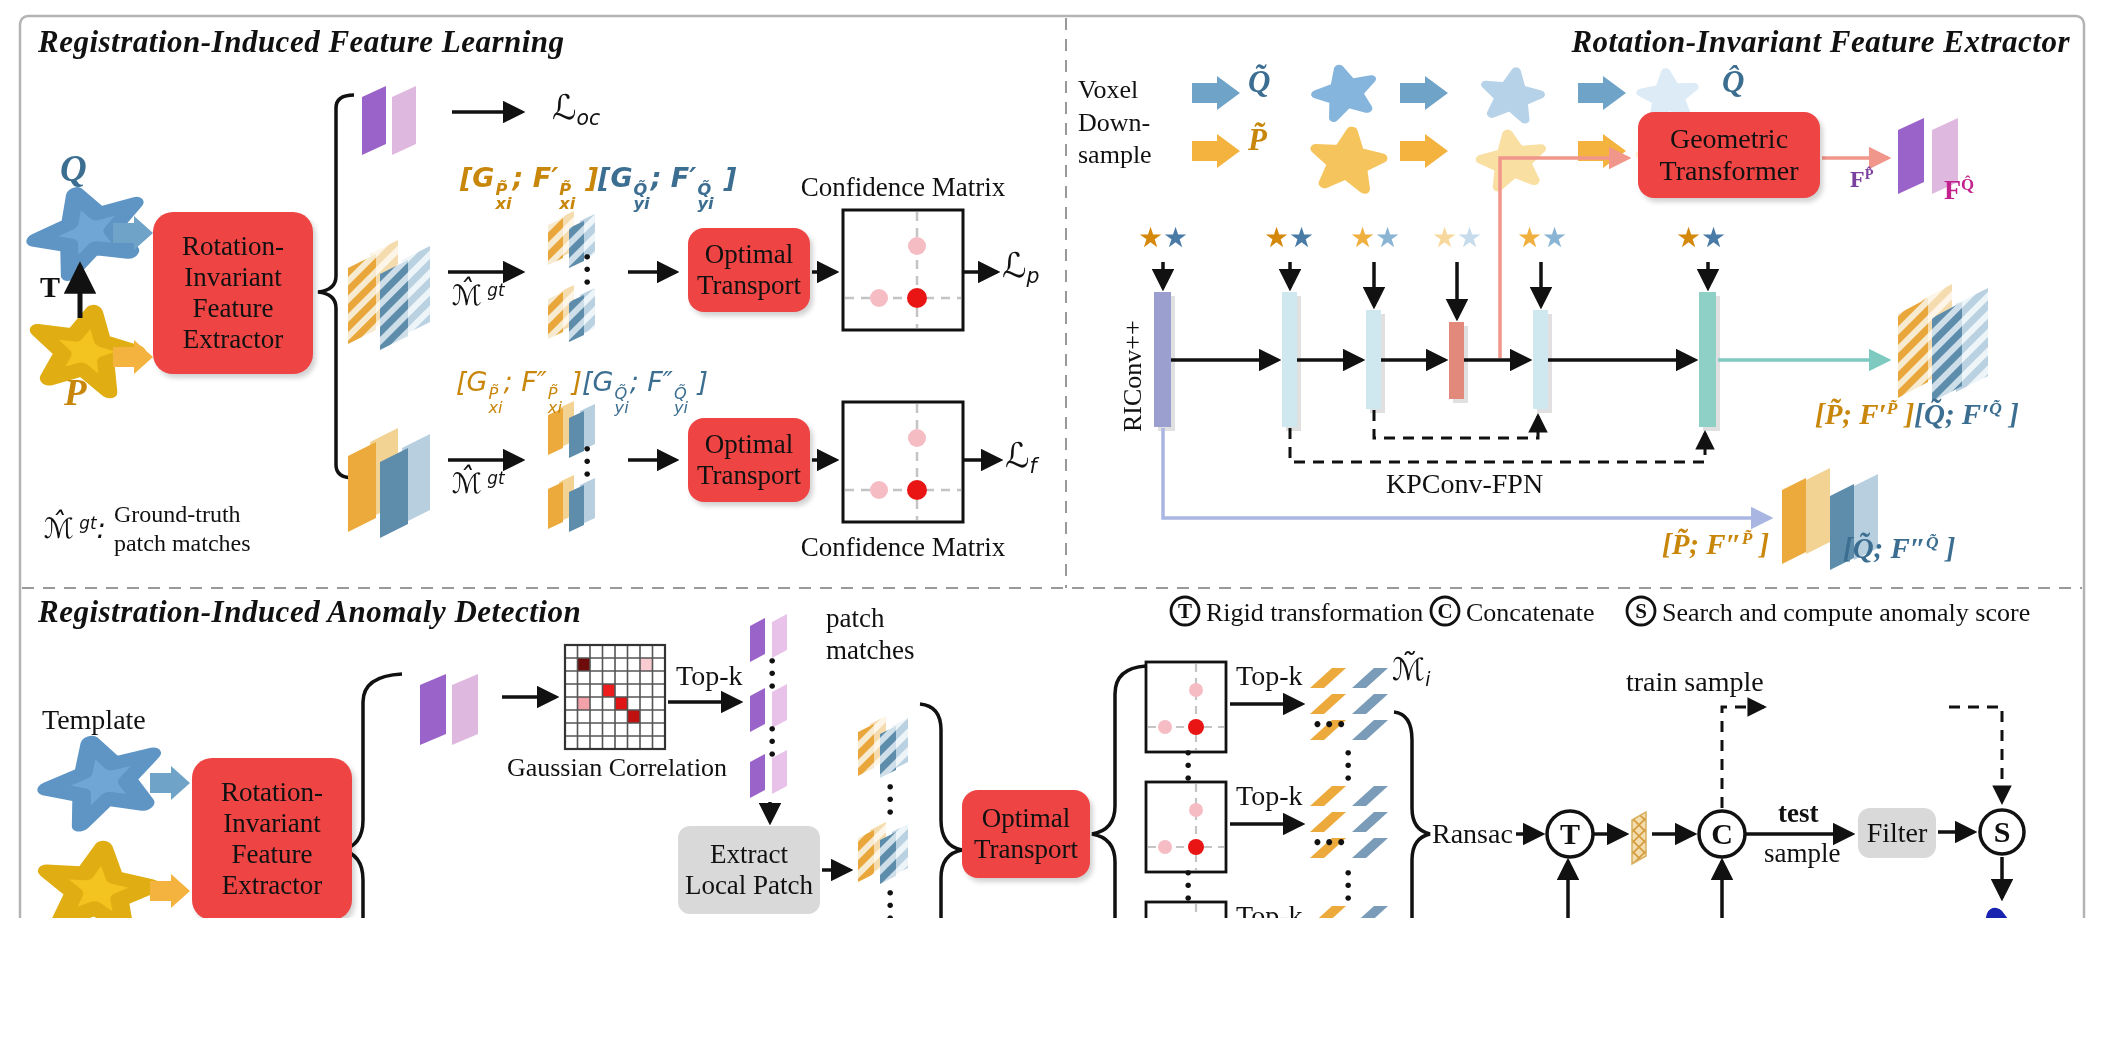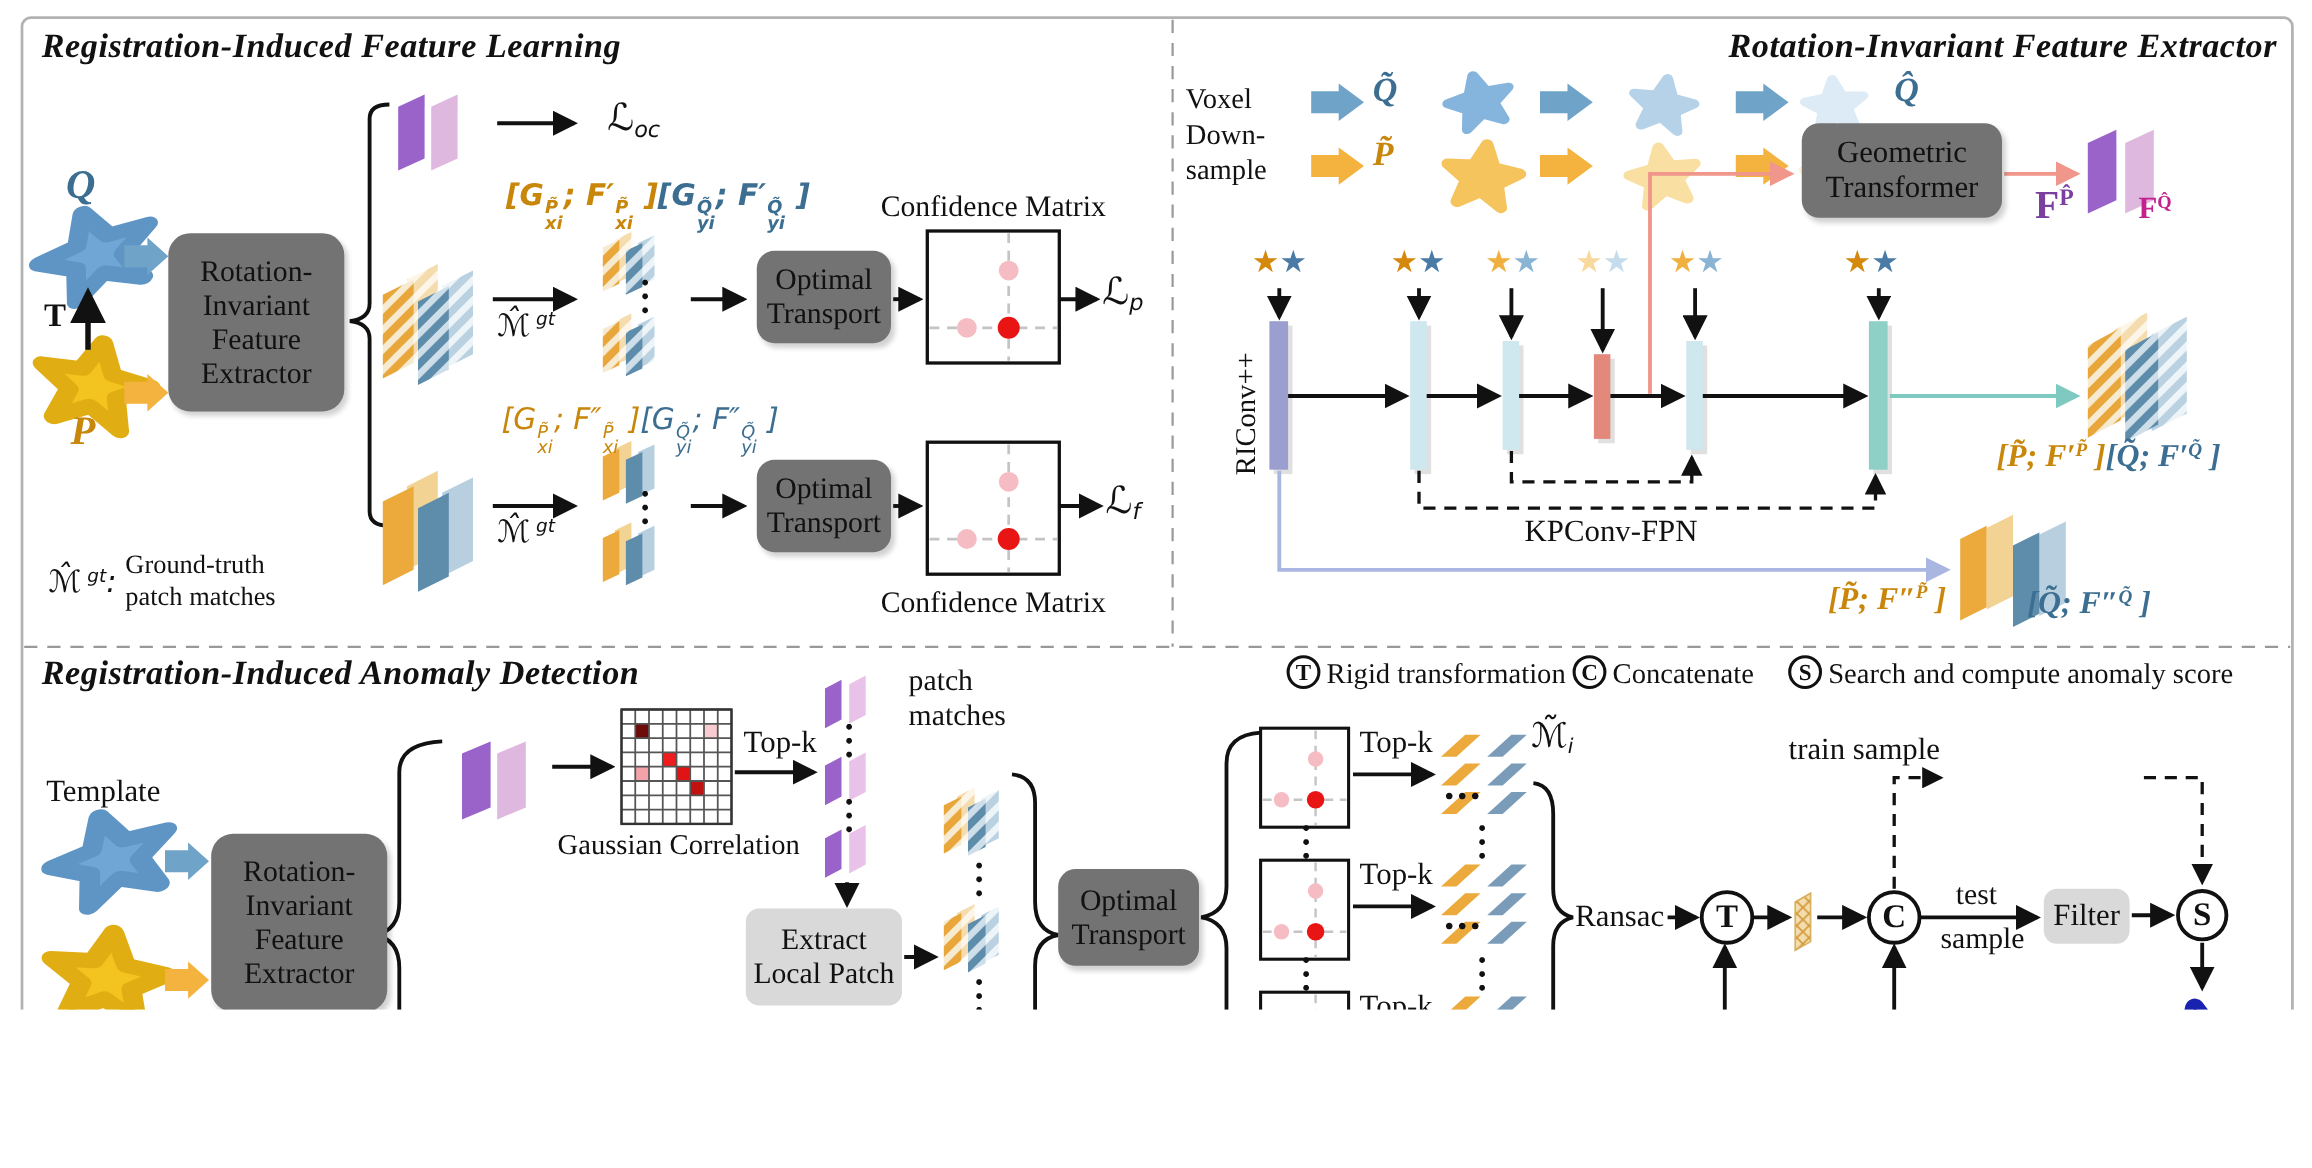--- a/index.html
+++ b/index.html
@@ -10,7 +10,7 @@
   .ti{font-size:31px;font-weight:bold;font-style:italic;letter-spacing:.5px;}
   .mth{font-family:"DejaVu Sans","DejaVu Serif",serif;font-style:italic;}
   .bx{position:absolute;display:flex;flex-direction:column;justify-content:center;align-items:center;
-      background:#737373;border-radius:20px;box-shadow:3px 4px 5px rgba(0,0,0,.18);font-size:27px;}
+      background:#ef4444;border-radius:20px;box-shadow:3px 4px 5px rgba(0,0,0,.18);font-size:27px;}
   .gbx{position:absolute;display:flex;flex-direction:column;justify-content:center;align-items:center;
       background:#d9d9d9;border-radius:12px;font-size:27px;}
   .ctr{text-align:center;}

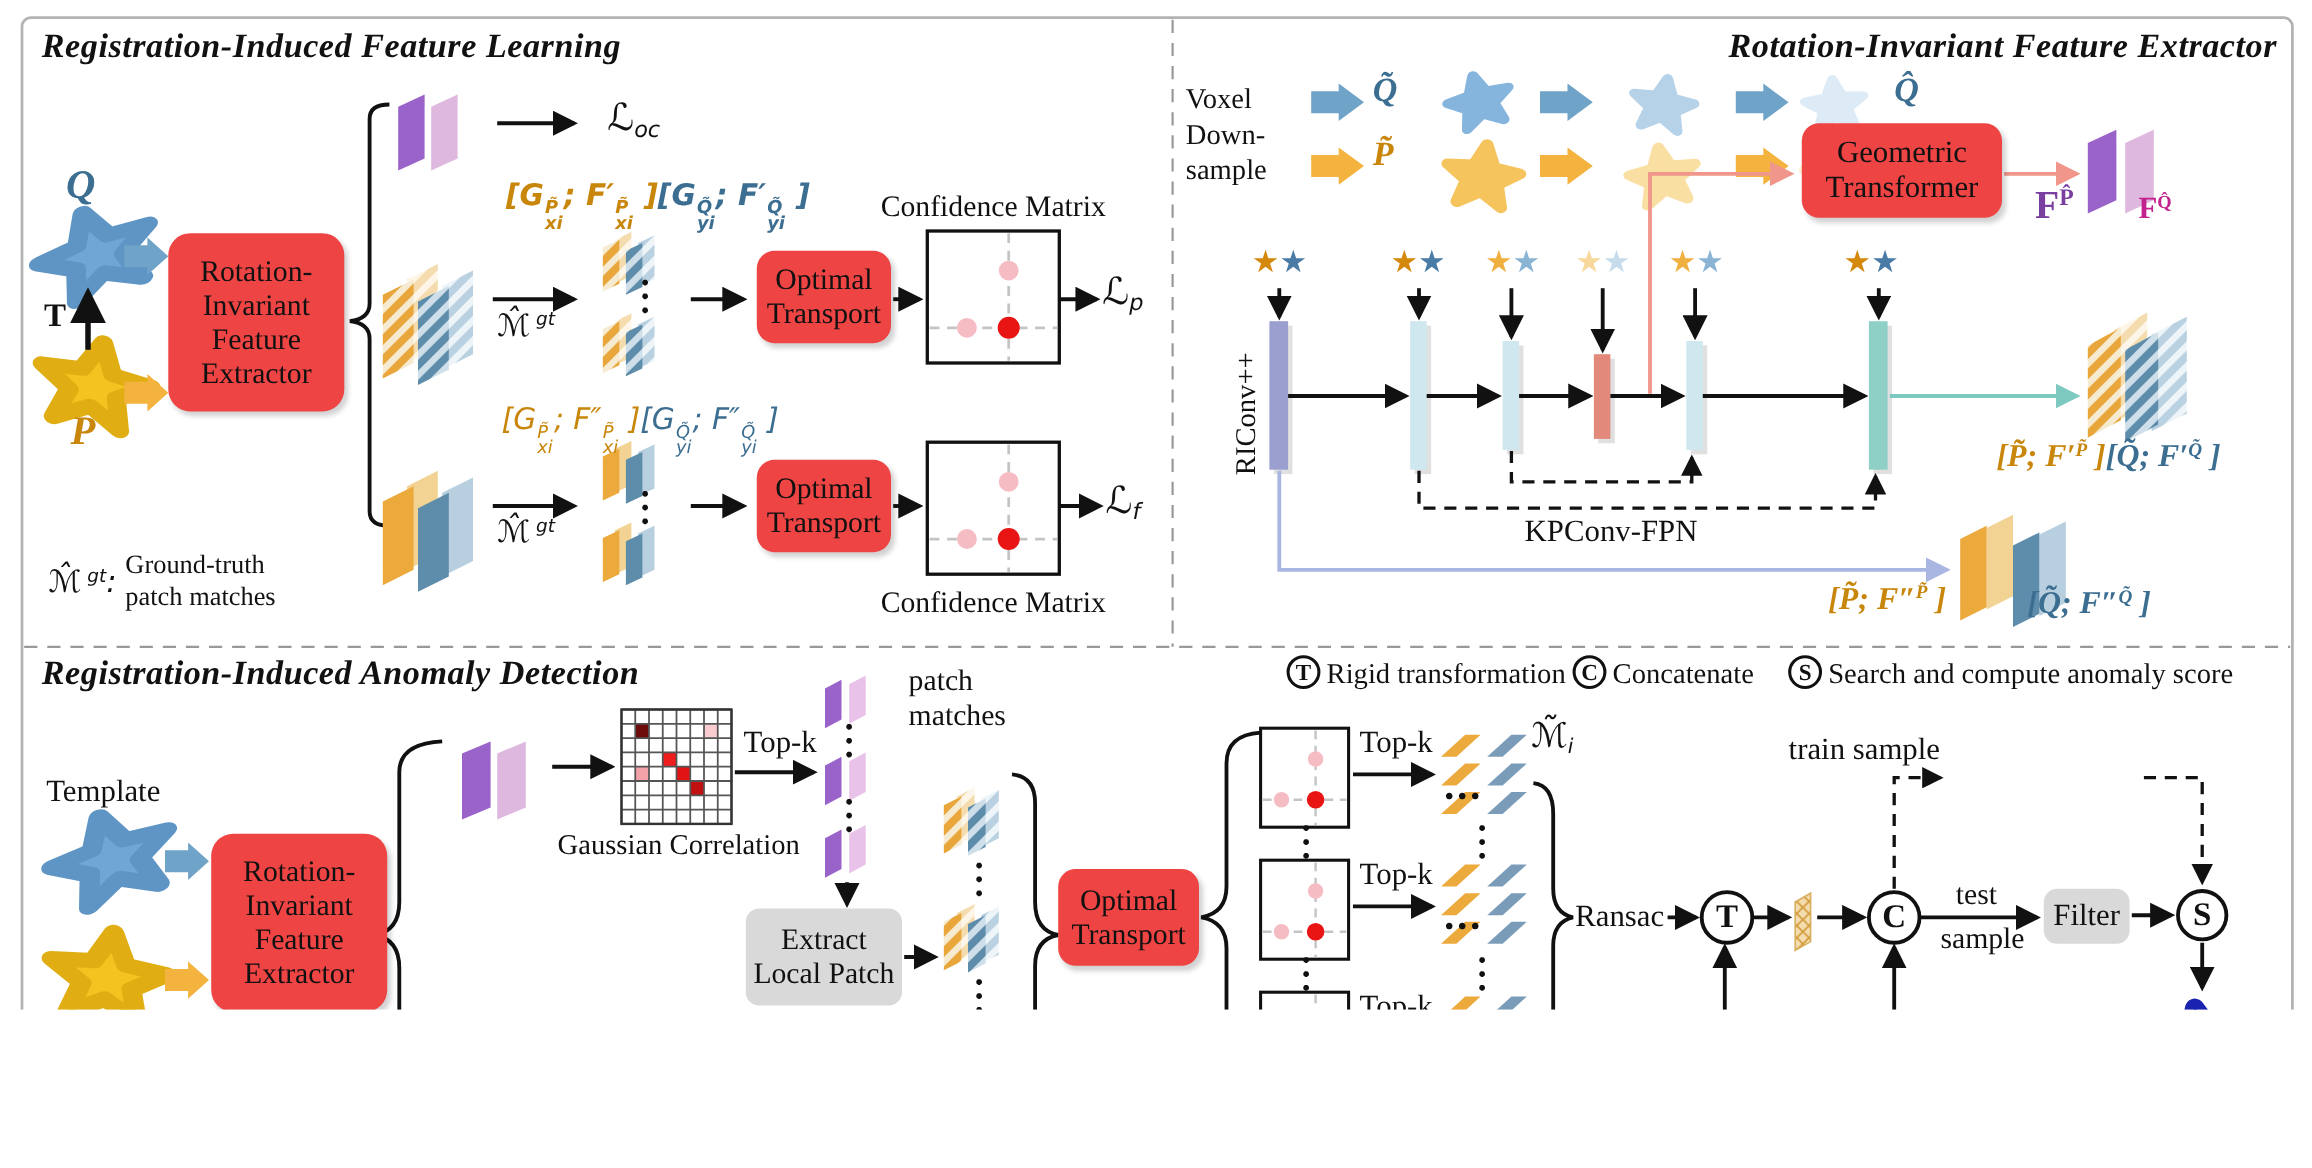--- a/index.html
+++ b/index.html
@@ -443,7 +443,7 @@
   <span>Geometric</span>
   <span>Transformer</span>
 </div>
-<div class="t" style="left:1850px;top:166px;font-size:36px;font-weight:bold;color:#7b3fa0;">F<sup>P̂</sup></div>
+<div class="t" style="left:1850px;top:166px;font-size:24px;font-weight:bold;color:#7b3fa0;">F<sup>P̂</sup></div>
 <div class="t" style="left:1944px;top:174px;font-size:28px;font-weight:bold;color:#c2218e;">F<sup>Q̂</sup></div>
 
 <div class="t" style="left:1138px;top:222px;font-size:28px;font-family:'DejaVu Sans',sans-serif;"><span style="color:#d4880c;">★</span><span style="color:#4a7ba6;">★</span></div>

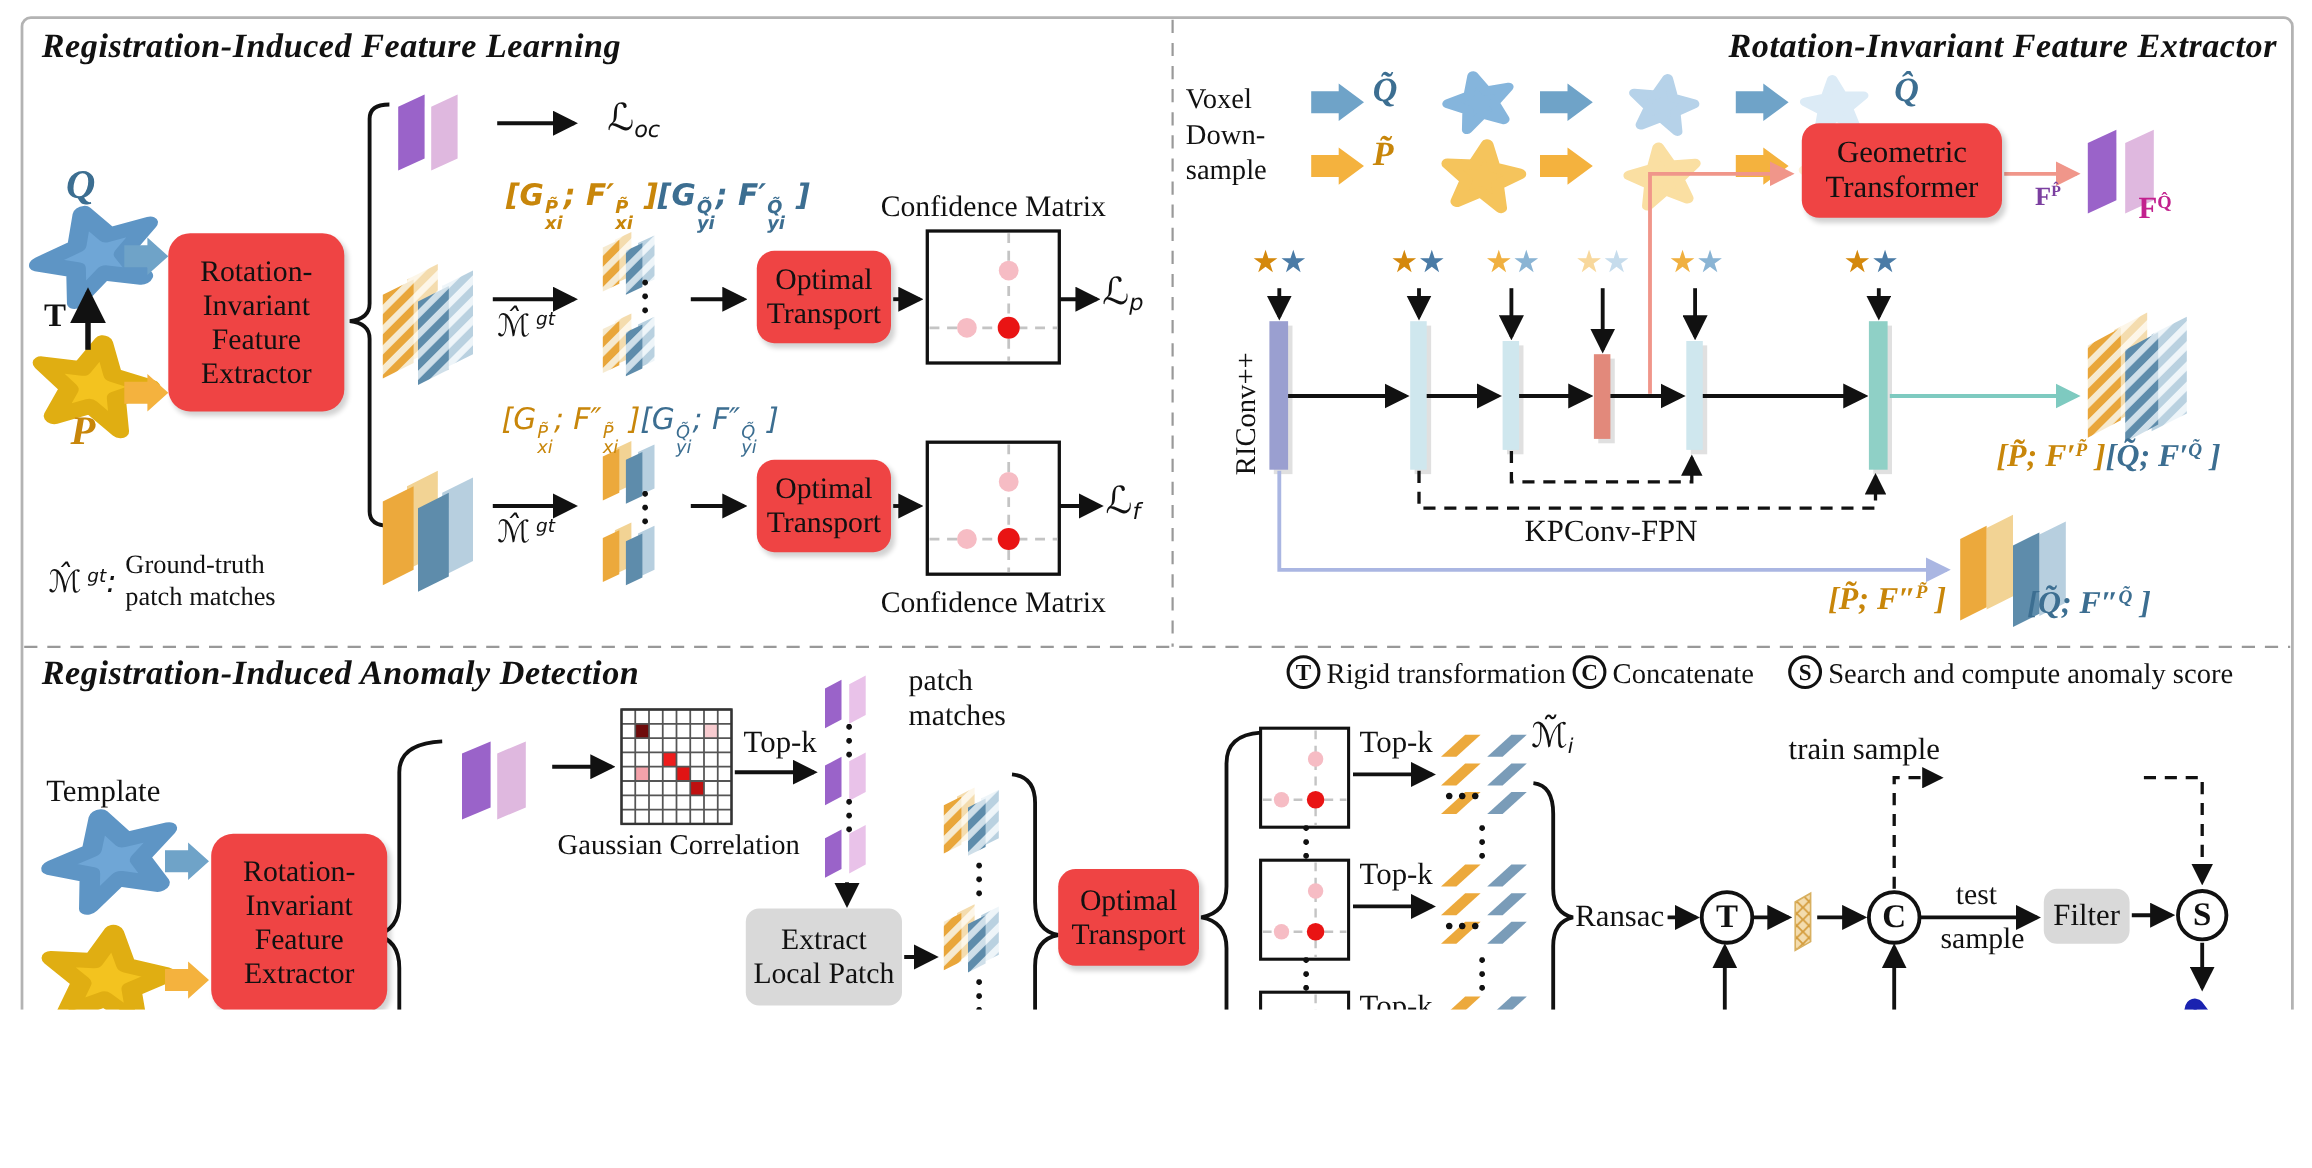--- a/index.html
+++ b/index.html
@@ -496,7 +496,7 @@
 <div class="t cl" style="left:1700px;top:812px;width:44px;height:44px;font-size:30px;">C</div>
 <div class="t cl" style="left:1980px;top:810px;width:44px;height:44px;font-size:30px;">S</div>
 <div class="t" style="left:1626px;top:666px;font-size:28px;">train sample</div>
-<div class="t" style="left:1778px;top:798px;font-size:27px;">test</div>
+<div class="t" style="left:1778px;top:798px;font-size:27px;font-weight:bold;">test</div>
 <div class="t" style="left:1764px;top:838px;font-size:27px;">sample</div>
 <div class="gbx" style="left:1858px;top:808px;width:78px;height:50px;font-size:28px;">
   <span>Filter</span>

